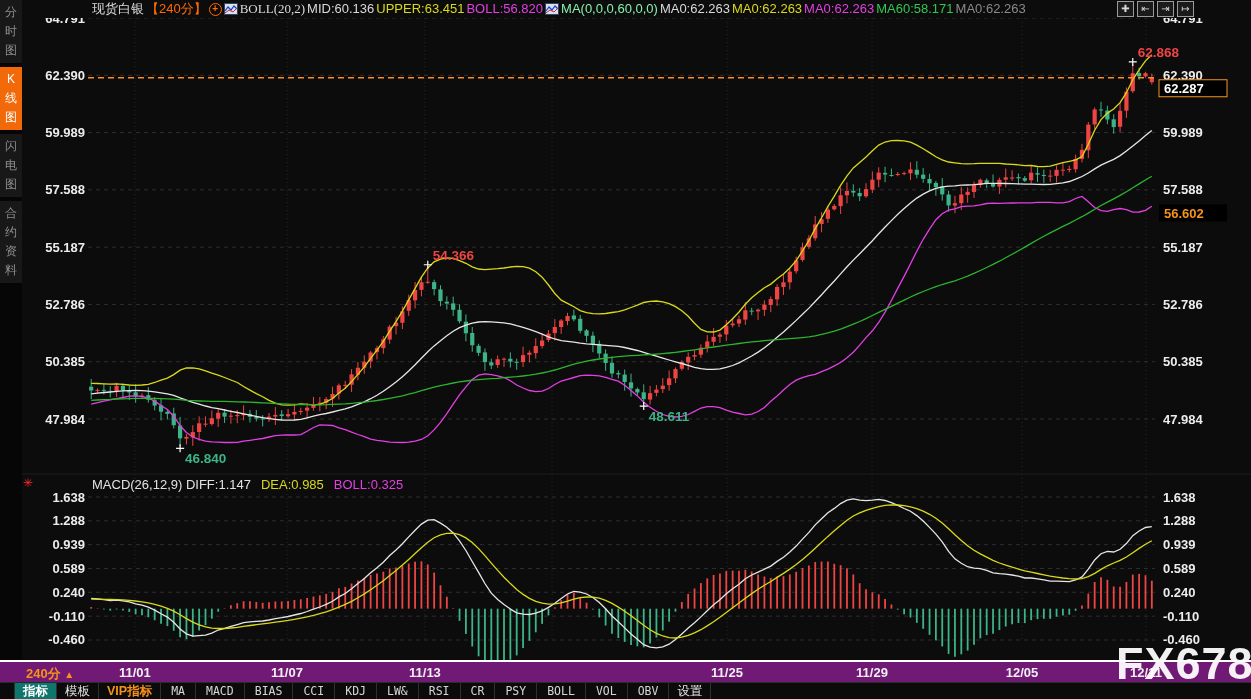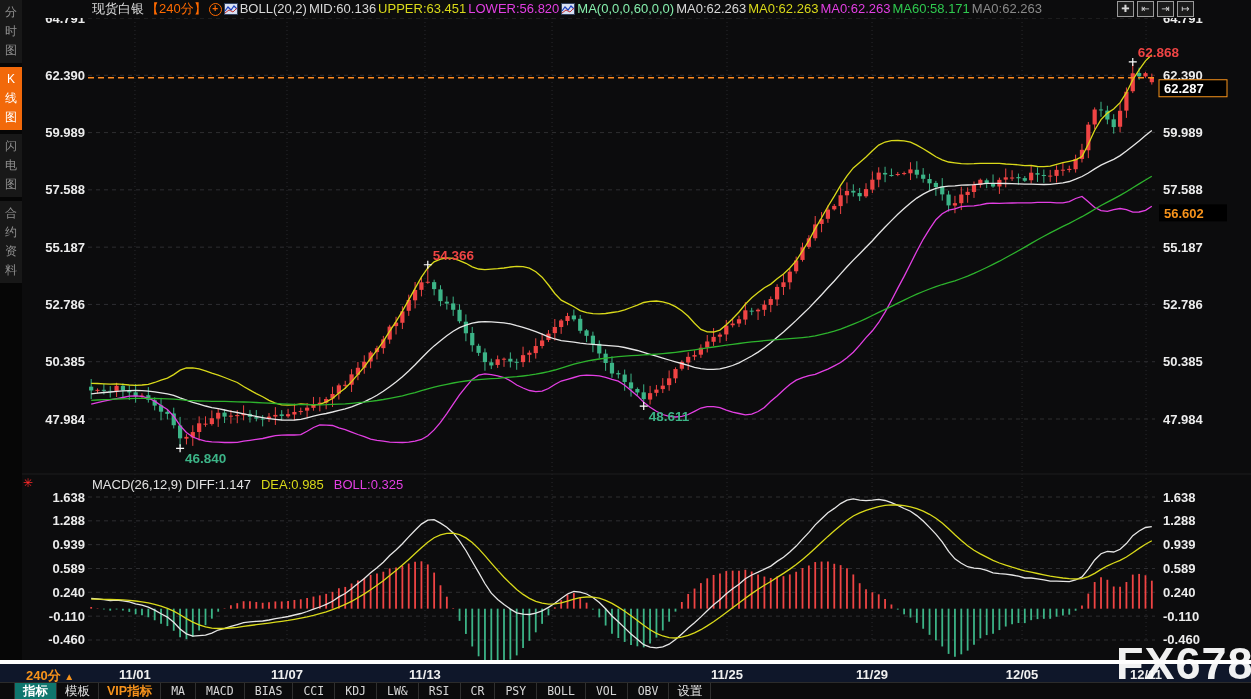--- a/index.html
+++ b/index.html
@@ -83,7 +83,7 @@
           <polyline points="1,8 4,4 7,7 10,3 13,6" fill="none" stroke="#1a3fbf" stroke-width="1.2"></polyline>
           <polyline points="1,10 5,7 9,9 13,5" fill="none" stroke="#c23333" stroke-width="1"></polyline>
         </svg></span>
-      <span class="hitem" style="color: rgb(217, 217, 217);">BOLL(20,2)</span>
+      <span class="hitem" style="color: rgb(217, 217, 217); font-family: Liberation Serif, serif;">BOLL(20,2)</span>
       <span class="hitem" style="color: rgb(217, 217, 217);">MID:60.136</span>
       <span class="hitem" style="color: rgb(217, 217, 26);">UPPER:63.451</span>
       <span class="hitem" style="color: rgb(227, 63, 227);">LOWER:56.820</span>

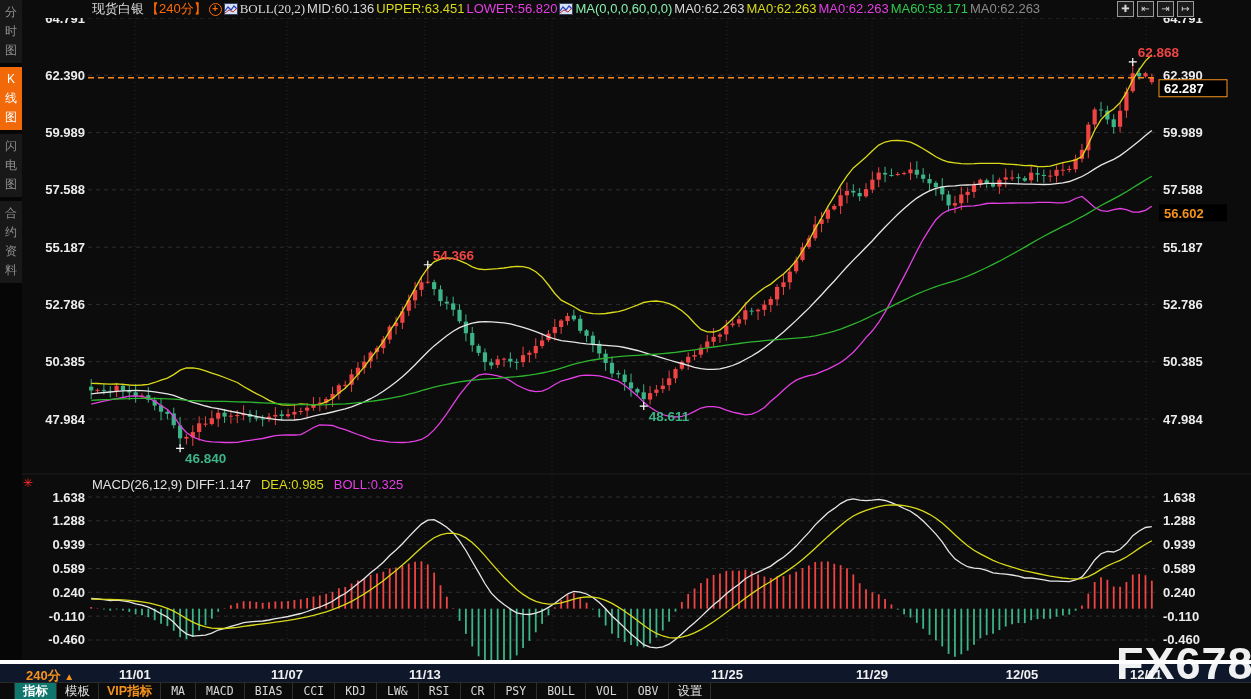--- a/index.html
+++ b/index.html
@@ -86,7 +86,7 @@
       <span class="hitem" style="color: rgb(217, 217, 217); font-family: Liberation Serif, serif;">BOLL(20,2)</span>
       <span class="hitem" style="color: rgb(217, 217, 217);">MID:60.136</span>
       <span class="hitem" style="color: rgb(217, 217, 26);">UPPER:63.451</span>
-      <span class="hitem" style="color: rgb(227, 63, 227);">LOWER:56.820</span>
+      <span class="hitem" style="color: rgb(227, 63, 227);">BOLL:56.820</span>
       <span class="chart-ico"><svg width="14" height="12">
           <rect x="0.5" y="0.5" width="13" height="11" fill="#d8e0f2" stroke="#33425f"></rect>
           <polyline points="1,8 4,4 7,7 10,3 13,6" fill="none" stroke="#1a3fbf" stroke-width="1.2"></polyline>

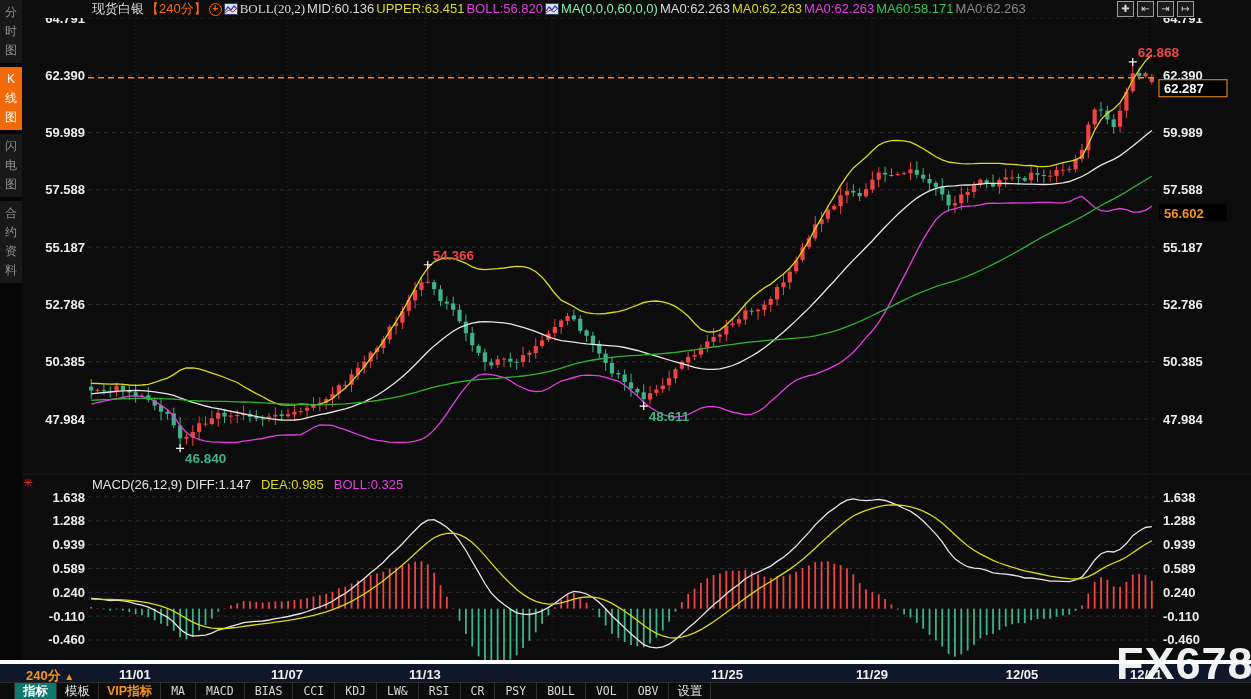--- a/index.html
+++ b/index.html
@@ -27,8 +27,8 @@
   #macdheader span{margin-right:10px;}
   #starburst{position:absolute;left:23px;top:476px;color:#ff2a2a;font-size:12px;cursor:pointer;}
   
-  #timeaxis{position:absolute;left:0;top:660px;width:1251px;height:22px;border-top:4px solid #ffffff;
-            background:#0f172a;}
+  #timeaxis{position:absolute;left:0;top:660px;width:1251px;height:22px;border-top:2px solid #ffffff;
+            background:#701a75;}
   #period{position:absolute;left:26px;top:3px;color:#f7931b;font-weight:700;font-size:13px;cursor:pointer;}
   #period .arrow{font-size:10px;}
   .tick-label{position:absolute;top:3px;width:60px;margin-left:-30px;text-align:center;color:#f0f0f0;

